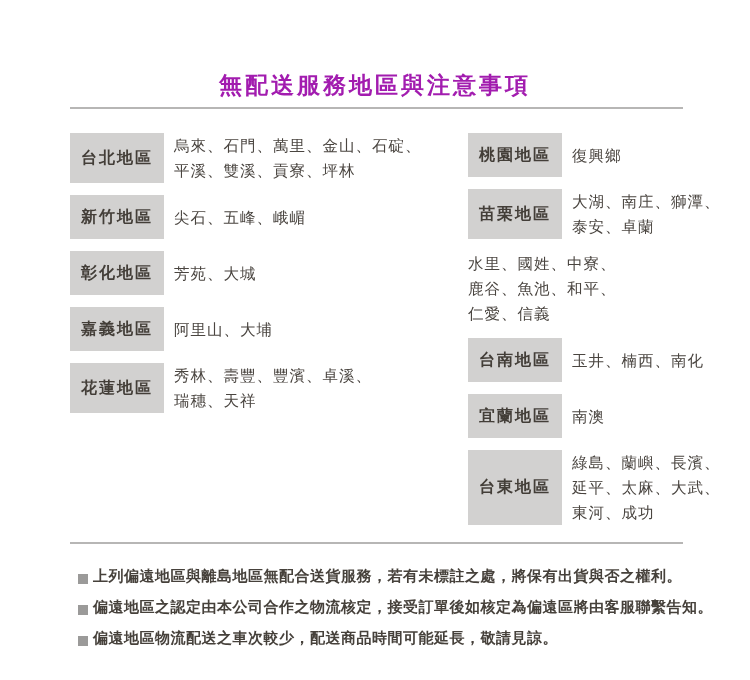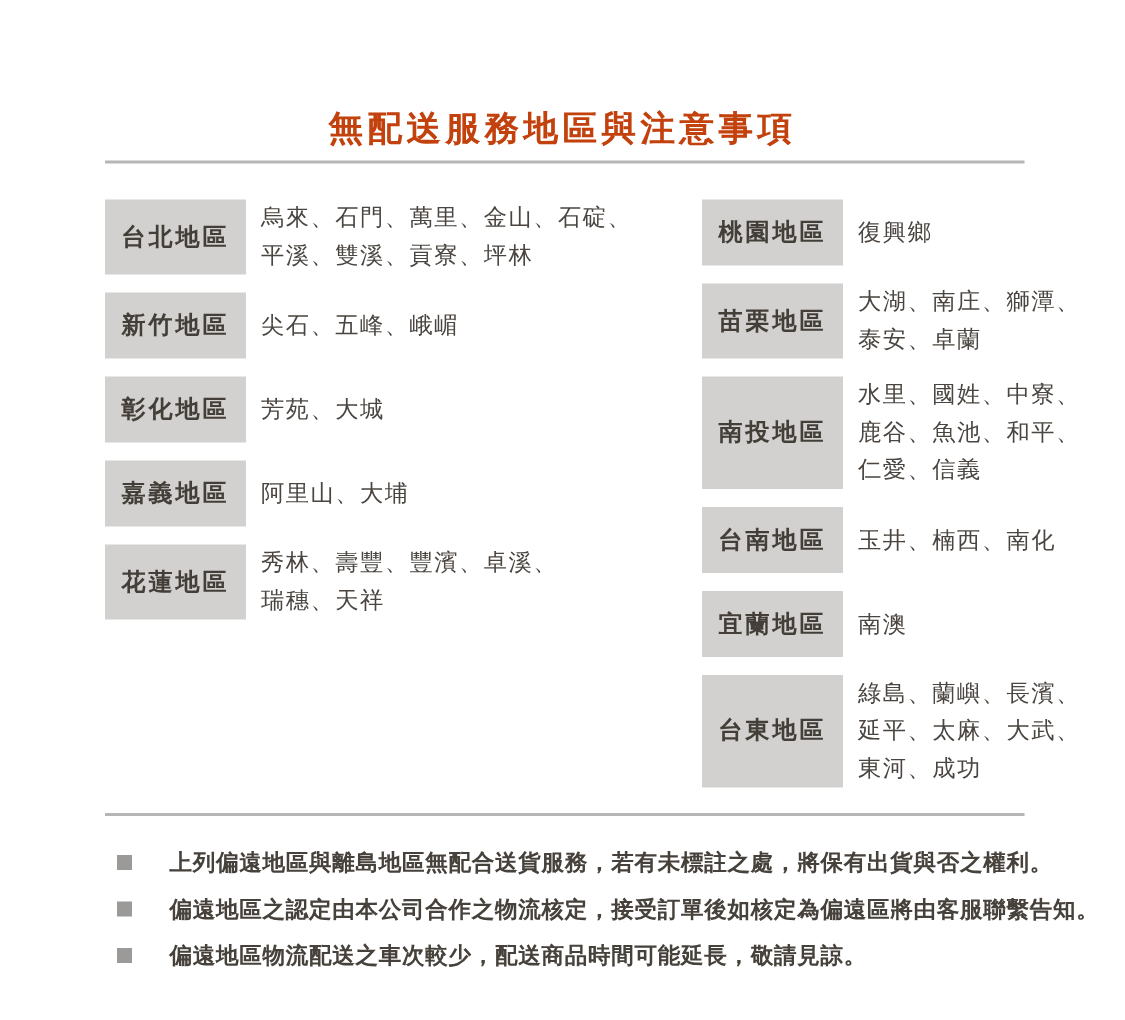--- a/index.html
+++ b/index.html
@@ -21,7 +21,7 @@
     font-size: 23px;
     font-weight: 600;
     letter-spacing: 3px;
-    color: #c2410c;
+    color: #a21caf;
   }
   .divider {
     position: absolute;

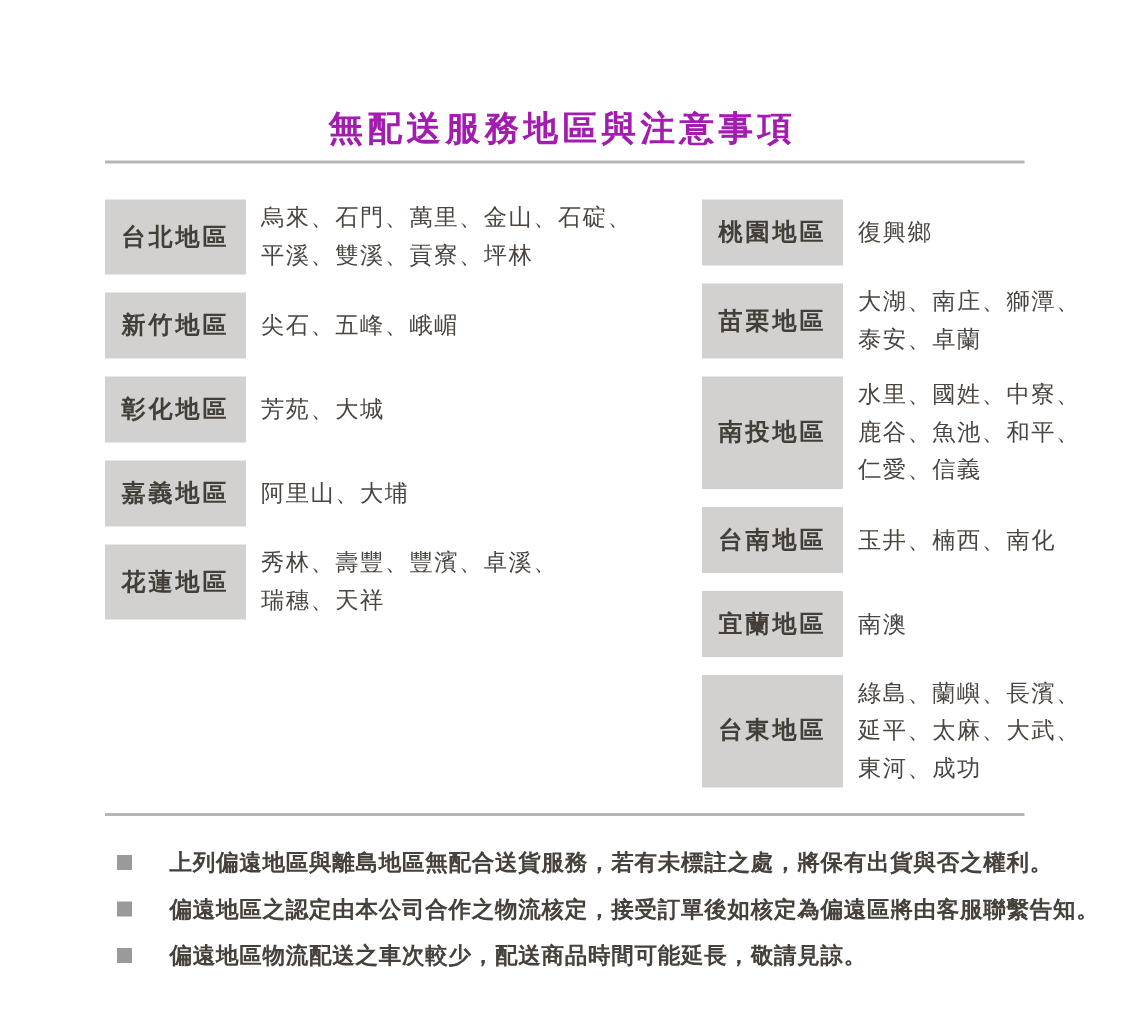--- a/index.html
+++ b/index.html
@@ -153,7 +153,6 @@
 泰安、卓蘭</div>
       </div>
       <div class="region-row">
-        <div class="region-label">南投地區</div>
         <div class="region-areas">水里、國姓、中寮、
 鹿谷、魚池、和平、
 仁愛、信義</div>

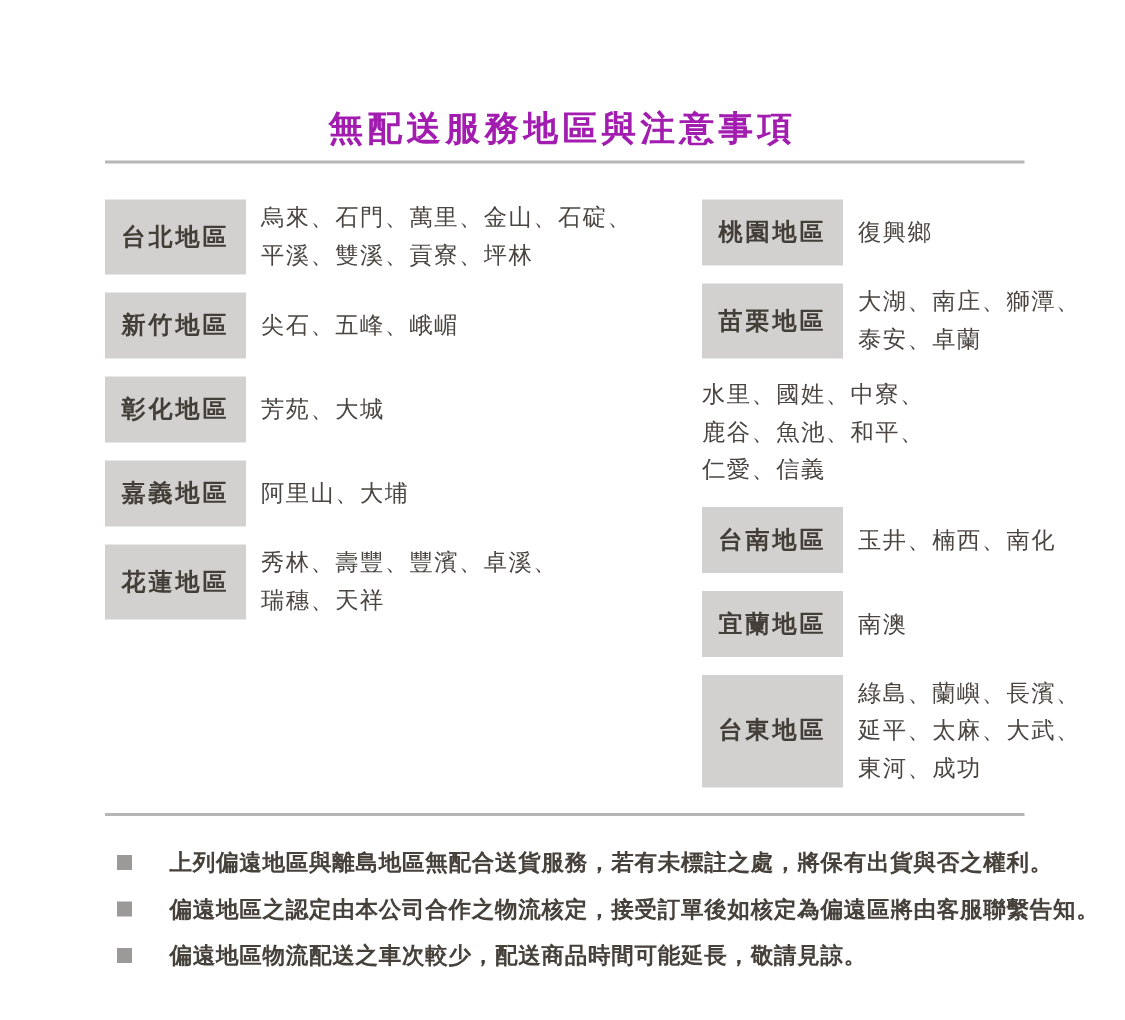--- a/index.html
+++ b/index.html
@@ -87,8 +87,8 @@
   }
   .note-item {
     display: flex;
-    align-items: flex-start;
-    gap: 25px;
+    align-items: center;
+    gap: 5px;
     line-height: 22px;
   }
   .note-bullet {

